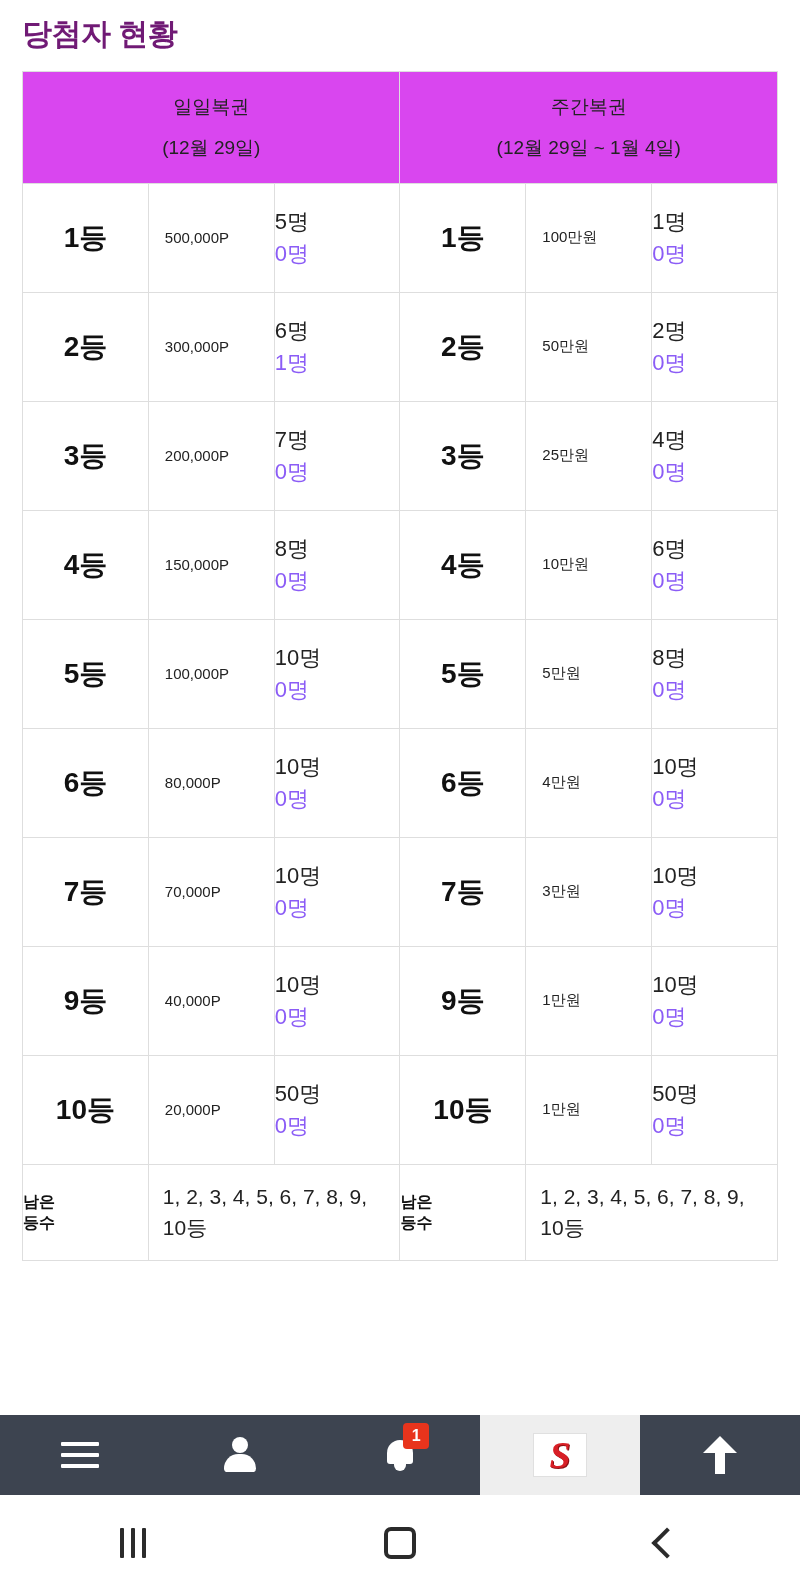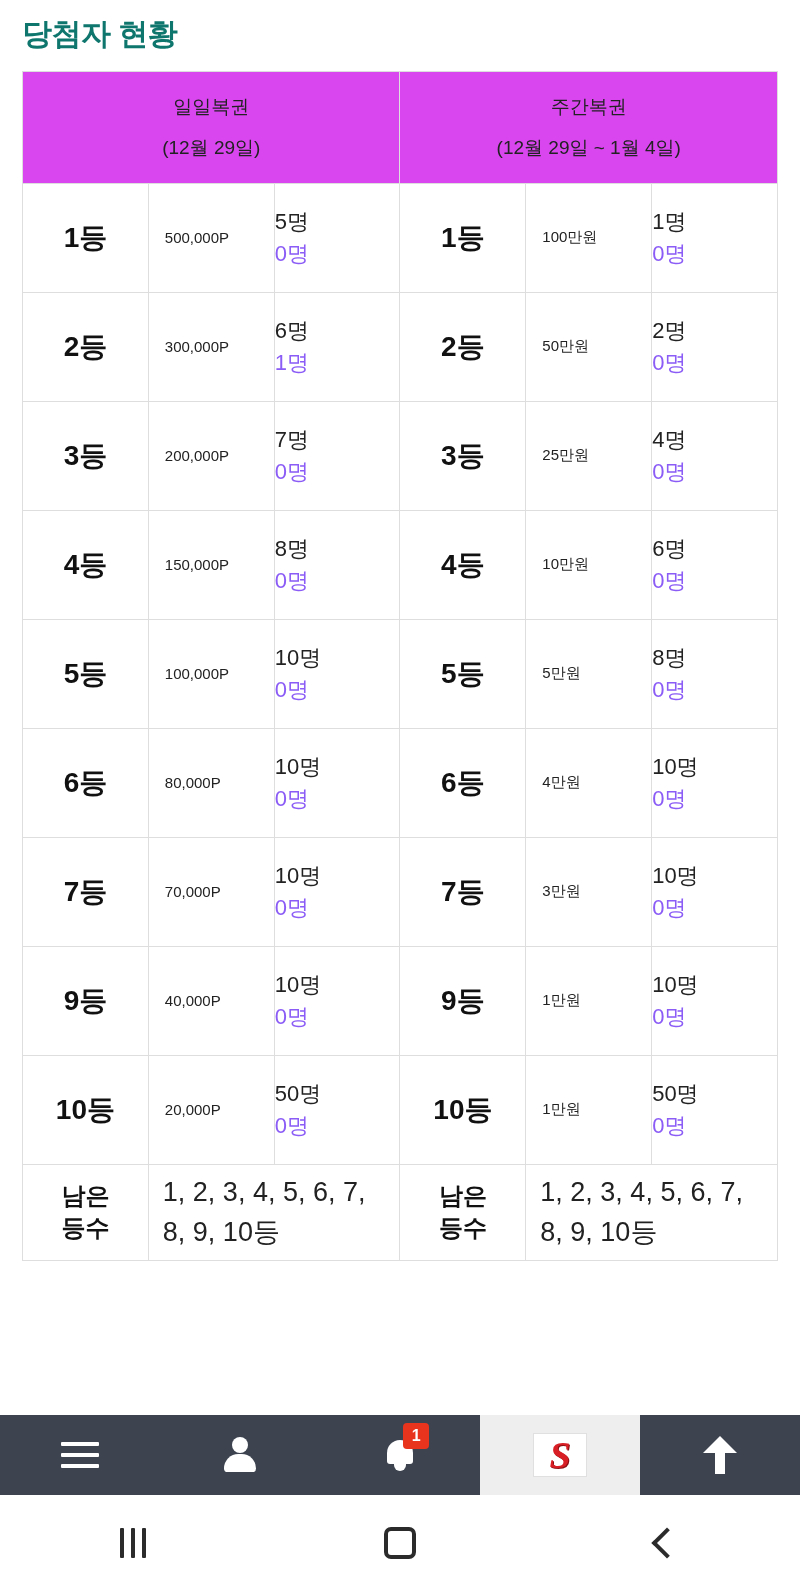--- a/index.html
+++ b/index.html
@@ -25,7 +25,7 @@
     font-size: 30px;
     font-weight: bold;
     letter-spacing: -0.5px;
-    color: #0f766e;
+    color: #701a75;
     padding: 14px 0 16px 22px;
   }
 

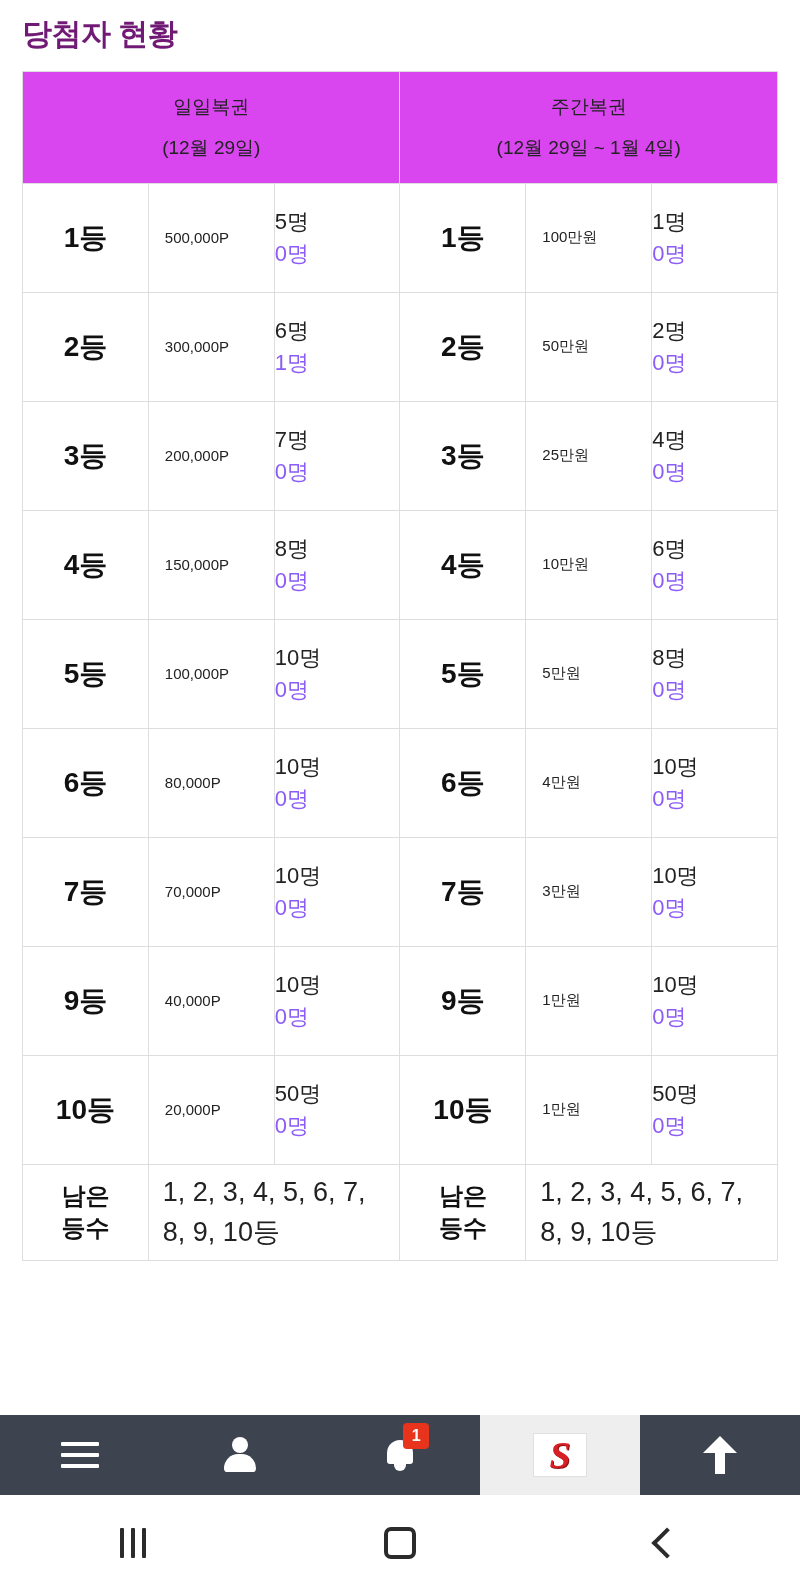--- a/index.html
+++ b/index.html
@@ -80,8 +80,8 @@
 
   tr.remaining td { height: 96px; }
   td.remain-label {
-    text-align: center;
-    font-size: 24px;
+    text-align: left;
+    font-size: 16px;
     font-weight: bold;
     color: #111;
     line-height: 1.35;

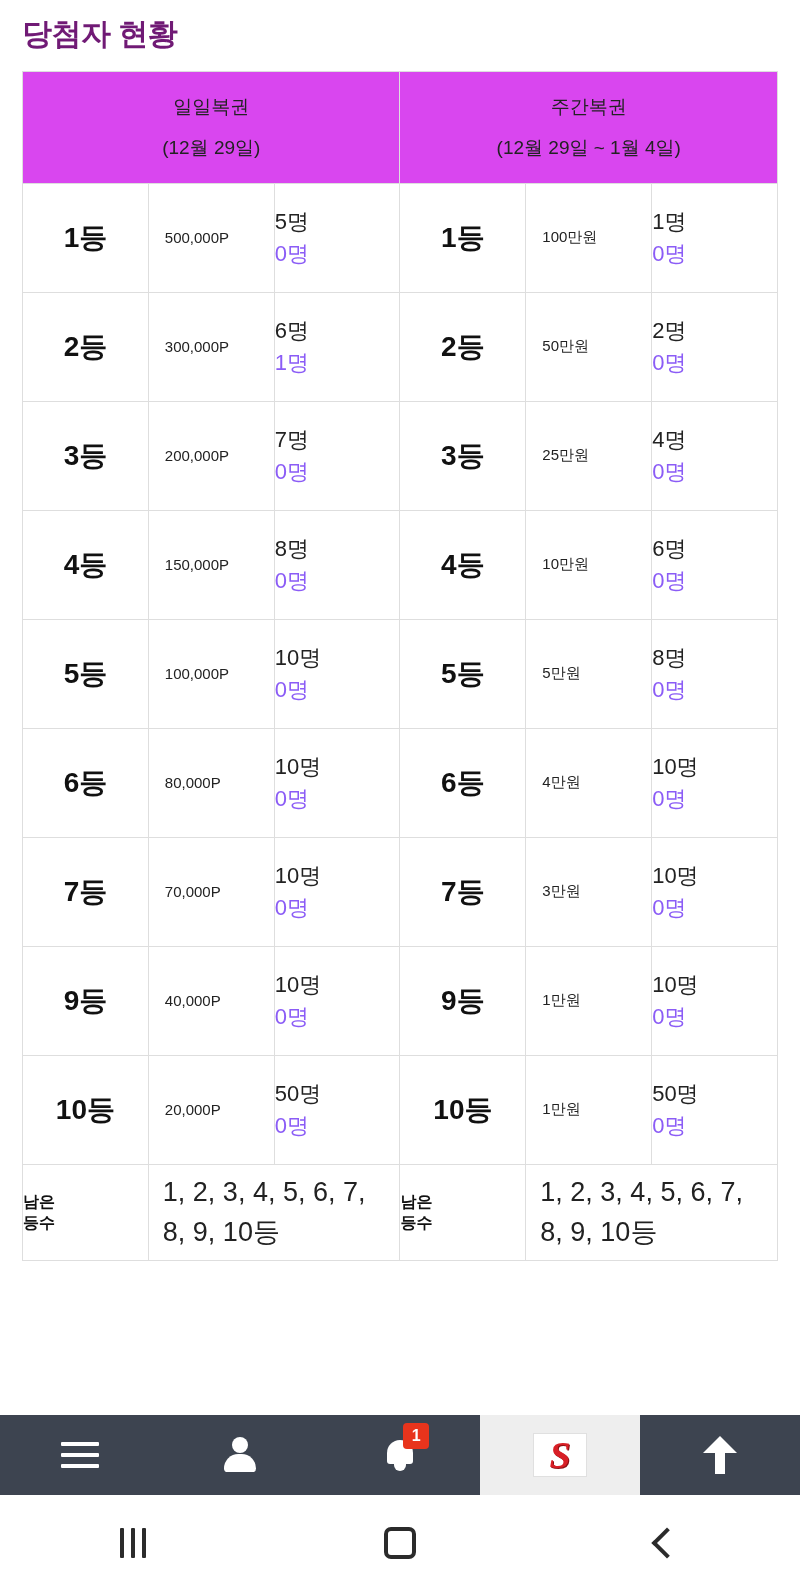--- a/index.html
+++ b/index.html
@@ -89,7 +89,7 @@
   td.remain-value {
     text-align: left;
     padding: 0 14px;
-    font-size: 27px;
+    font-size: 21px;
     line-height: 1.5;
     color: #222;
   }

